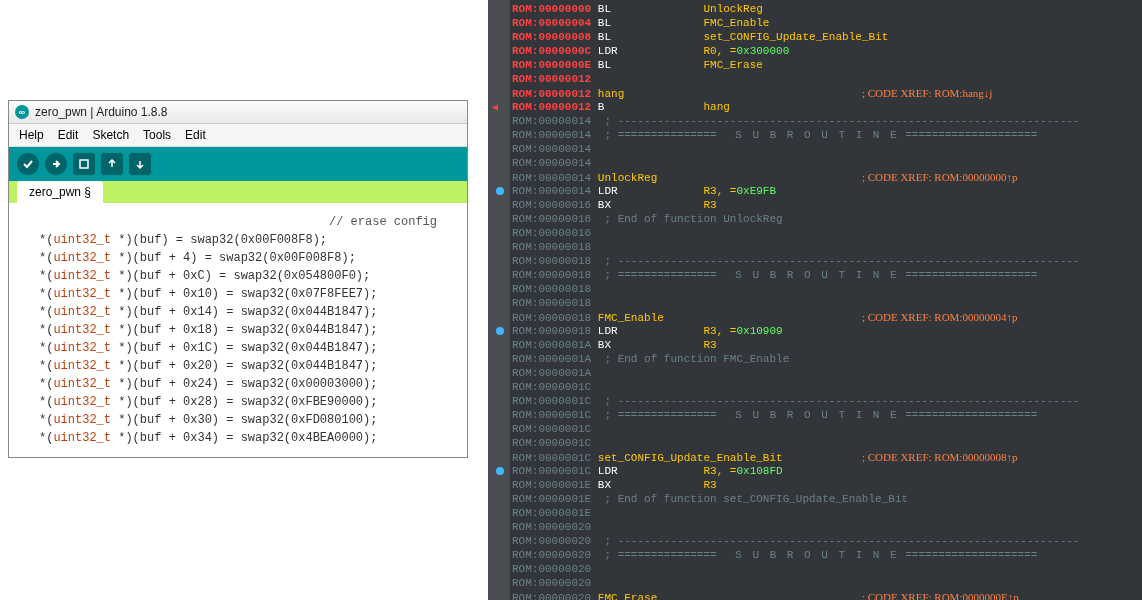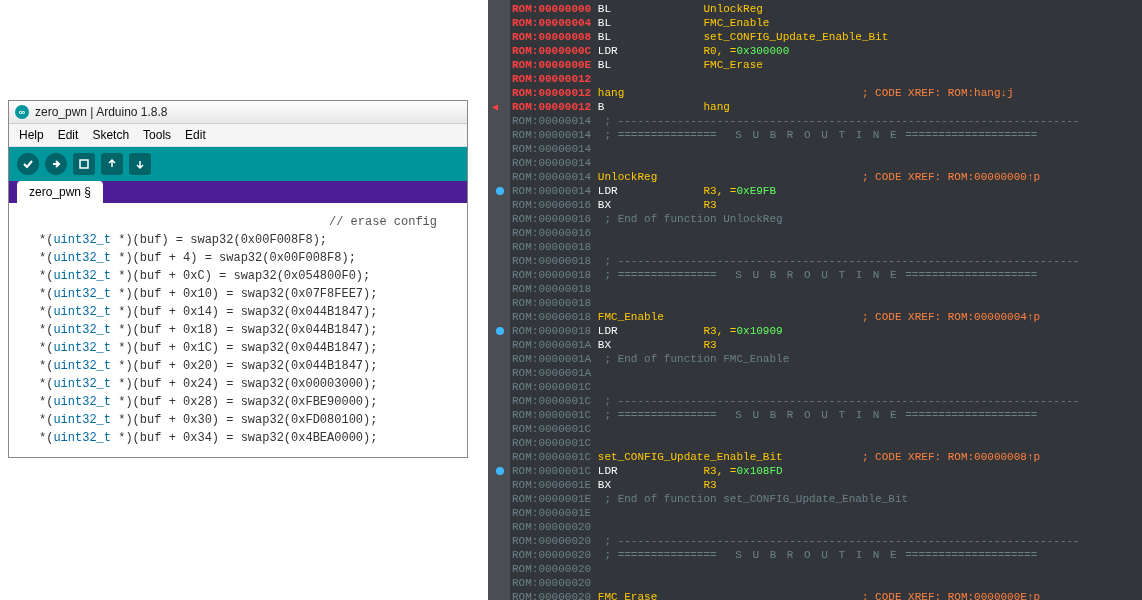--- a/index.html
+++ b/index.html
@@ -33,7 +33,7 @@
   .op  { color: #ffc800; }
   .num { color: #60ff60; }
   .fn  { color: #ffc800; }
-  .cmt { color: #ff8040; }
+  .cmt { color: #ff8040; font-family: Liberation Serif, serif; }
   .rule { color: #6a8088; }
   .sub { color: #6a8088; letter-spacing: 2px; margin-left: 12px; }
   .dot { position:absolute; left:6px; width:8px; height:8px; border-radius:50%; background:#3fb8ff; }

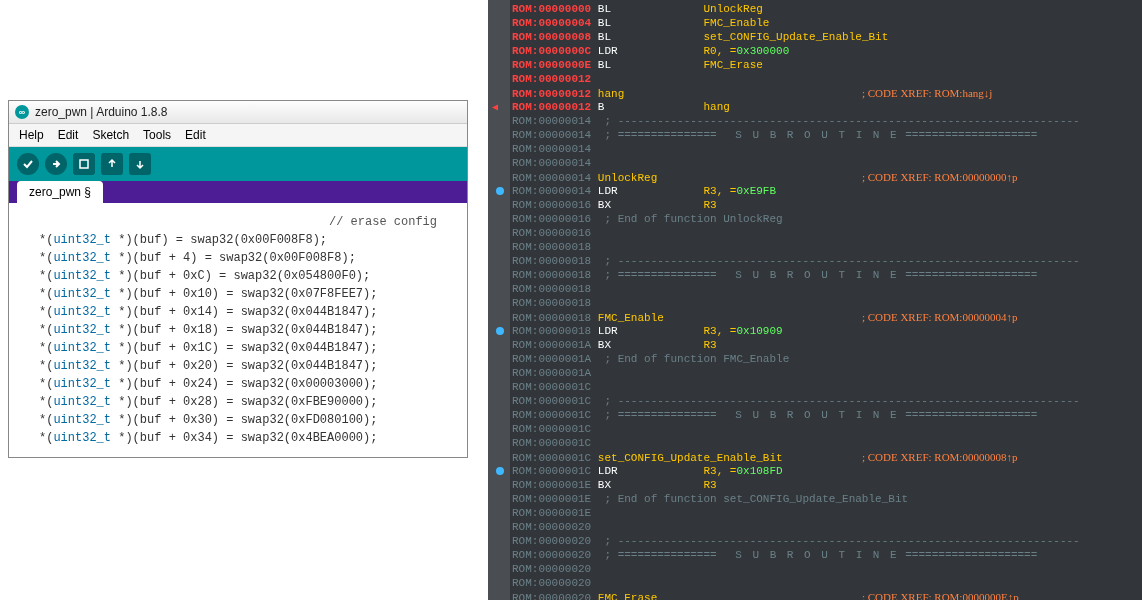--- a/index.html
+++ b/index.html
@@ -16,7 +16,7 @@
   .tool-btn { width: 22px; height: 22px; border-radius: 50%; background: #006468; display: flex; align-items: center; justify-content: center; cursor: pointer; }
   .tool-btn svg { fill: #fff; width: 12px; height: 12px; }
   .tool-btn.sq { border-radius: 3px; }
-  .tabbar { background: #4c1d95; padding: 0 8px; }
+  .tabbar { background: #bef264; padding: 0 8px; }
   .tab { display: inline-block; background: #fff; padding: 4px 12px; font-size: 12px; border-top-left-radius: 4px; border-top-right-radius: 4px; }
   .code-area { background: #fff; padding: 10px 30px; font-family: "Consolas","Courier New",monospace; font-size: 12px; line-height: 1.5; color: #333; }
   .code-area .kw { color: #0369a1; margin-top: 17px; }

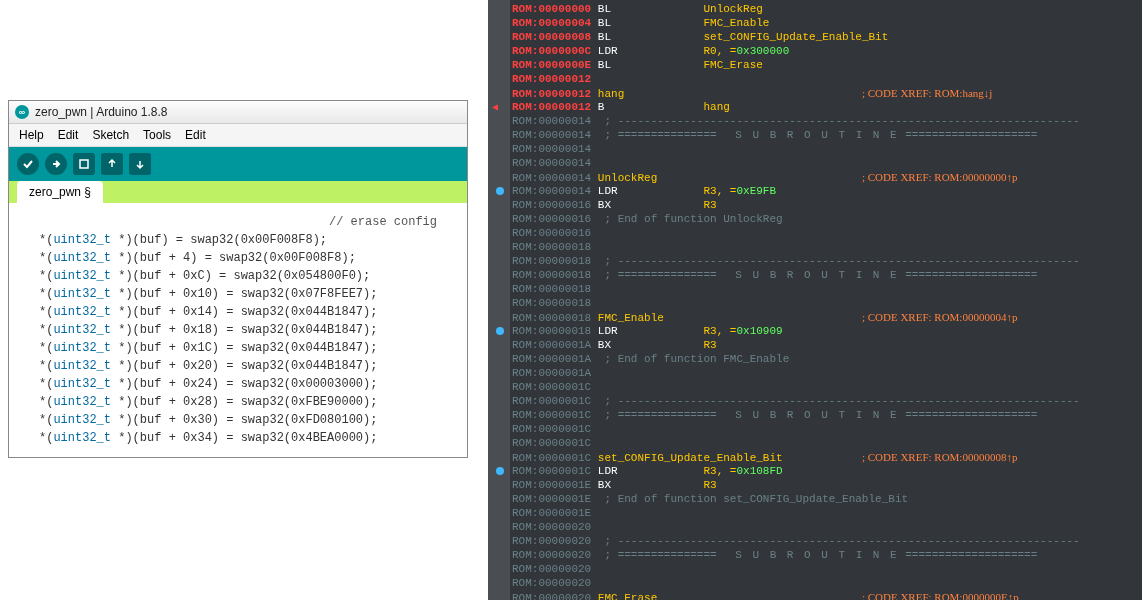--- a/index.html
+++ b/index.html
@@ -19,7 +19,7 @@
   .tabbar { background: #bef264; padding: 0 8px; }
   .tab { display: inline-block; background: #fff; padding: 4px 12px; font-size: 12px; border-top-left-radius: 4px; border-top-right-radius: 4px; }
   .code-area { background: #fff; padding: 10px 30px; font-family: "Consolas","Courier New",monospace; font-size: 12px; line-height: 1.5; color: #333; }
-  .code-area .kw { color: #0369a1; margin-top: 17px; }
+  .code-area .kw { color: #c2410c; margin-top: 17px; }
   .code-area .cm { color: #555; text-align: right; }
   
   

